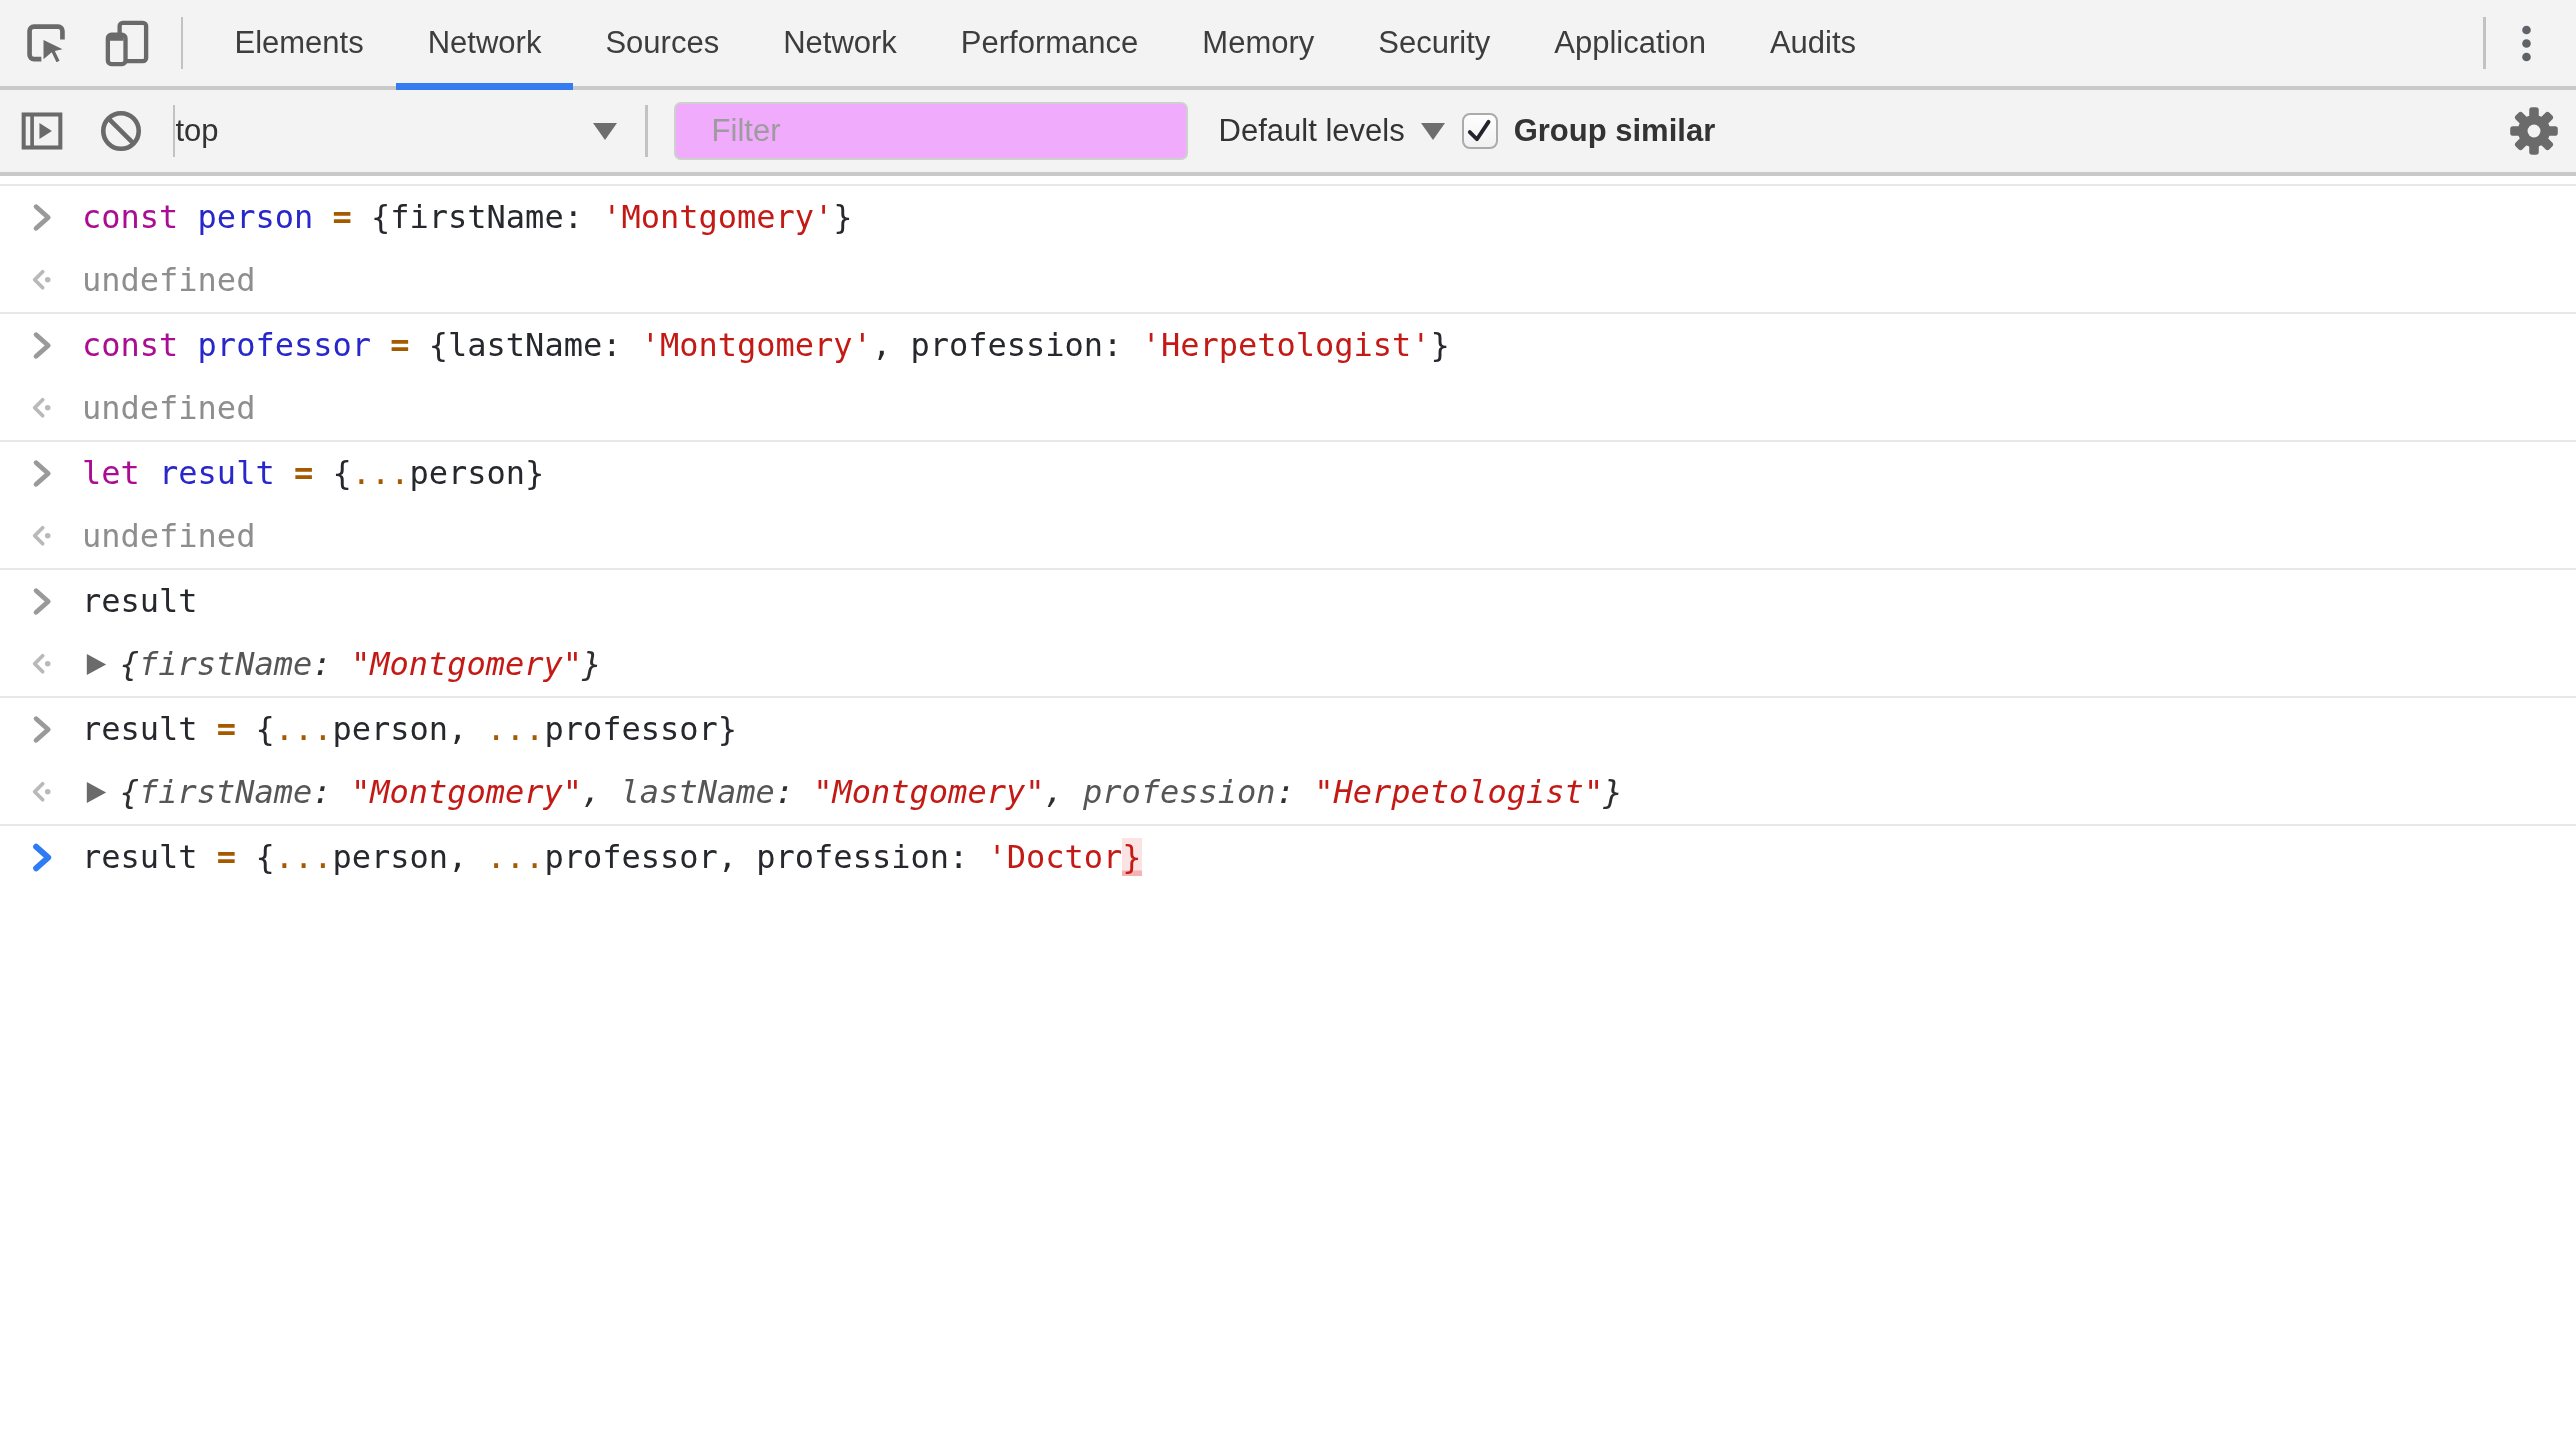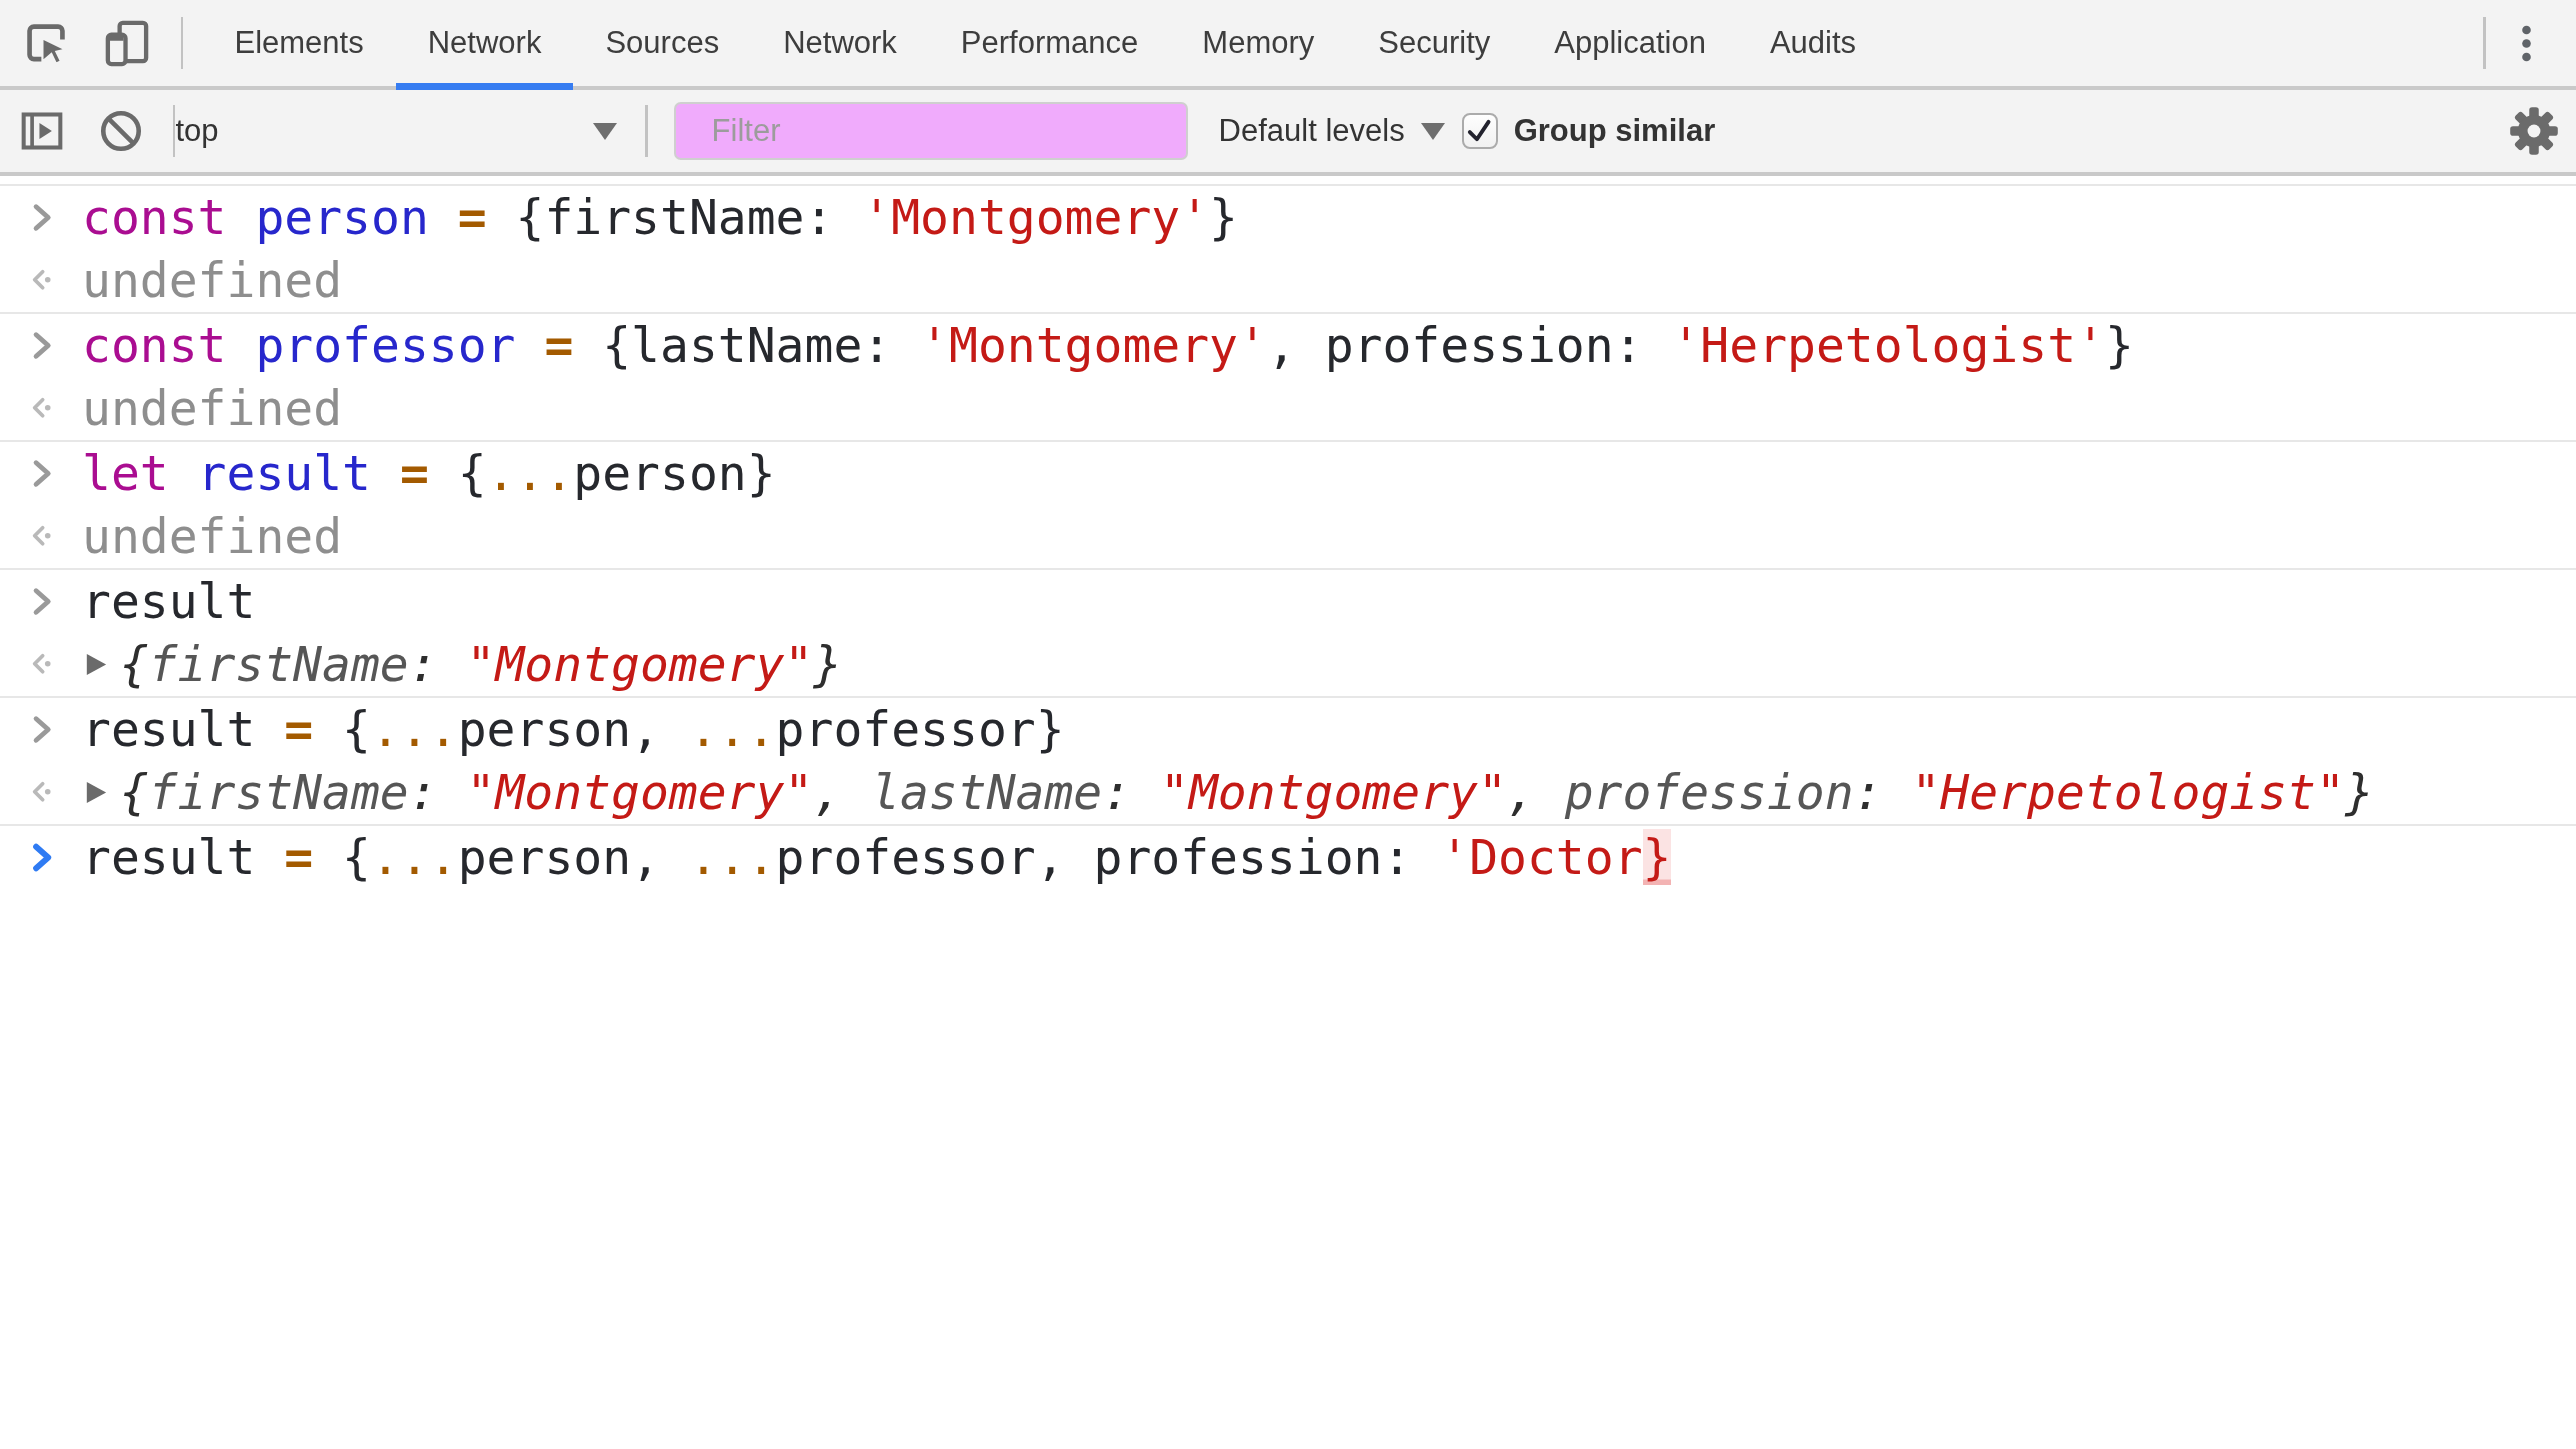--- a/index.html
+++ b/index.html
@@ -55,7 +55,7 @@
     margin-right:16px;flex:none;
   }
   
-  .console{padding-top:8px;font-family:"DejaVu Sans Mono",monospace;font-size:48px;}
+  .console{padding-top:8px;font-family:"DejaVu Sans Mono",monospace;font-size:32px;}
   .msg{
     min-height:64px;display:flex;align-items:center;padding-left:28px;
     white-space:pre;box-sizing:border-box;

